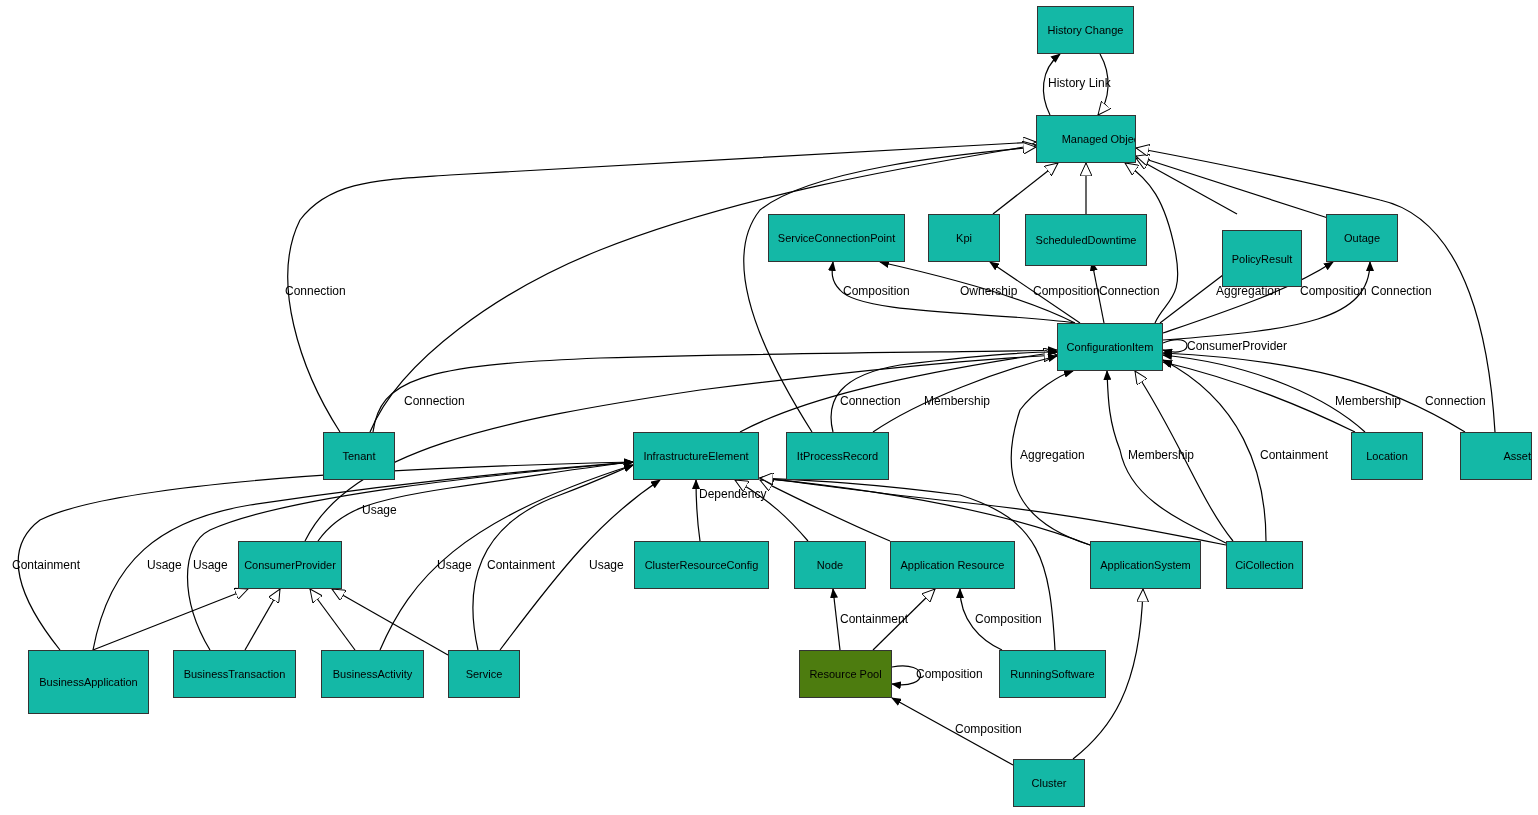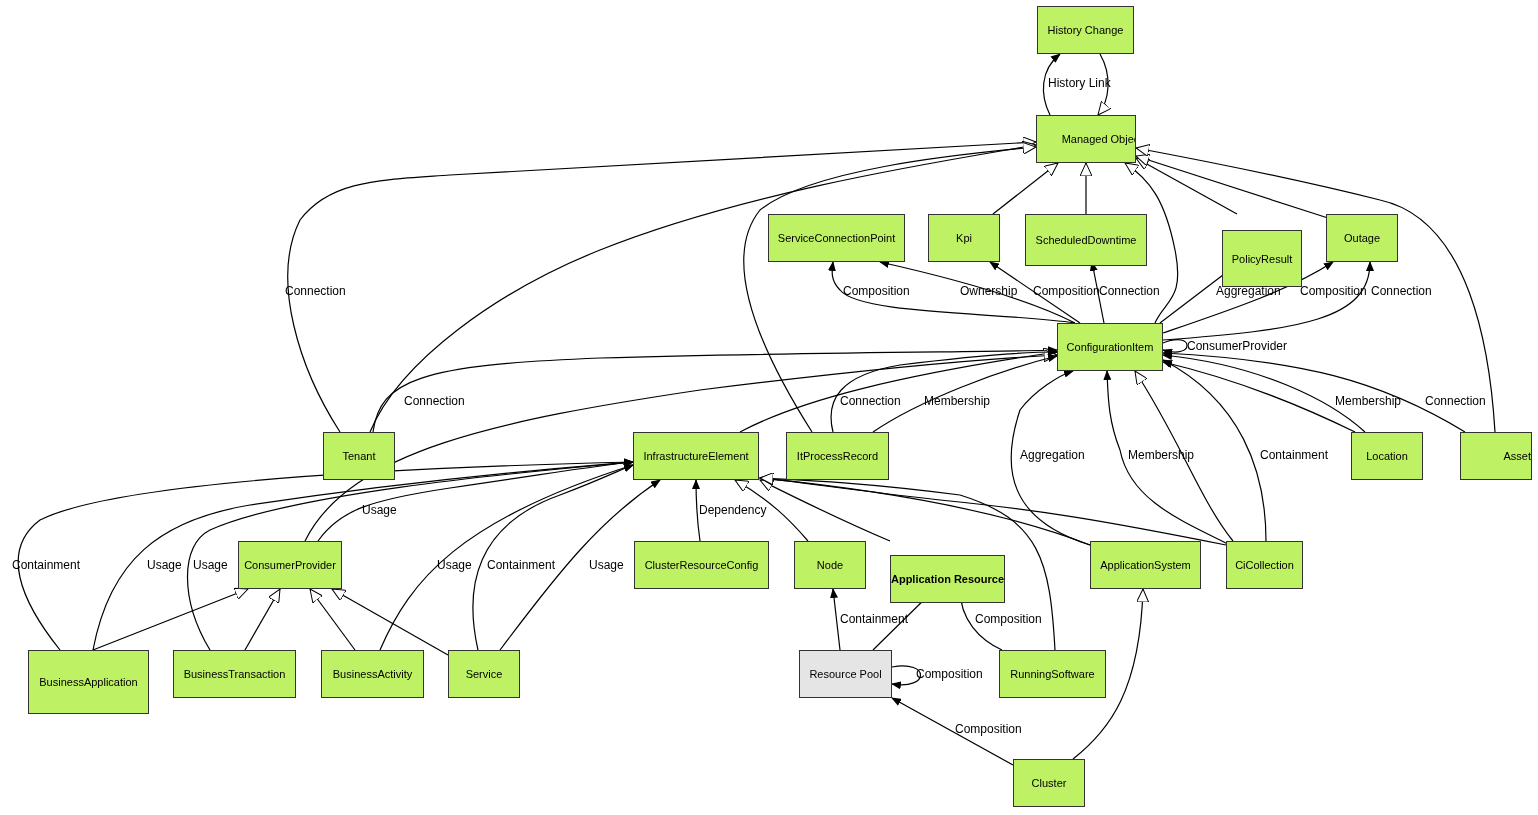--- a/index.html
+++ b/index.html
@@ -7,7 +7,7 @@
          font-family: "Liberation Sans", "DejaVu Sans", sans-serif; }
   #canvas { position: absolute; left: 0; top: 0; width: 1538px; height: 815px; }
   .node { position: absolute; box-sizing: border-box; border: 1.5px solid #333333;
-          background: #bef264; display: flex; align-items: center; justify-content: center;
+          background: #14b8a6; display: flex; align-items: center; justify-content: center;
           font-size: 11px; color: #000; white-space: nowrap; overflow: hidden; cursor: pointer; }
   .node.highlight { background: #dcdcfc; }
   .elabel { position: absolute; font-size: 12px; color: #000; white-space: nowrap;

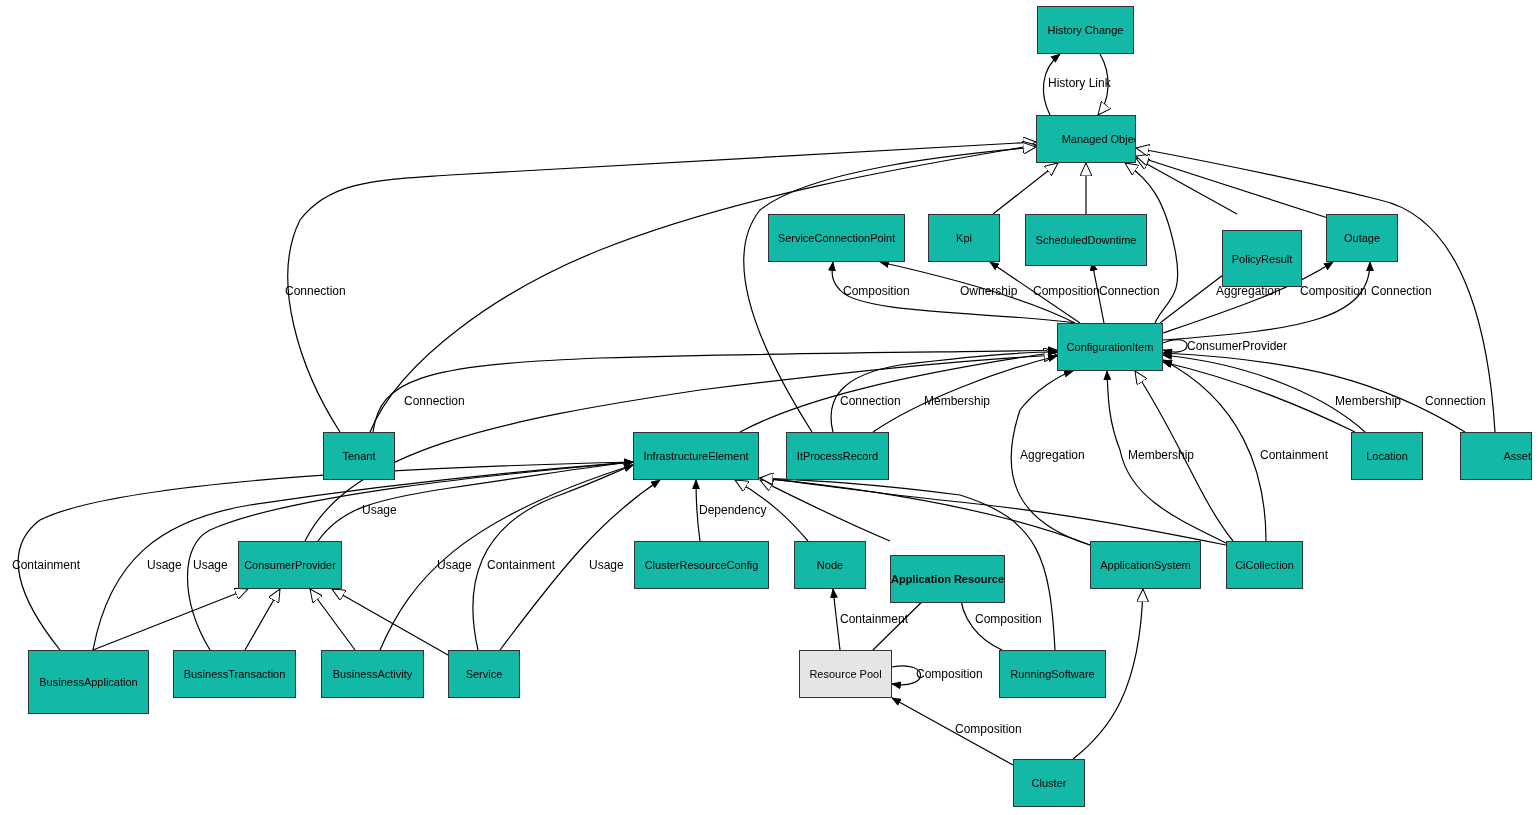--- a/index.html
+++ b/index.html
@@ -185,7 +185,7 @@
   <span class="elabel" style="left:1128px;top:449px;">Membership</span>
   <span class="elabel" style="left:1260px;top:449px;">Containment</span>
   <span class="elabel" style="left:362px;top:504px;">Usage</span>
-  <span class="elabel" style="left:699px;top:504px;">Dependency</span>
+  <span class="elabel" style="left:699px;top:488px;">Dependency</span>
   <span class="elabel" style="left:1059px;top:504px;"></span>
   <span class="elabel" style="left:12px;top:559px;">Containment</span>
   <span class="elabel" style="left:147px;top:559px;">Usage</span>

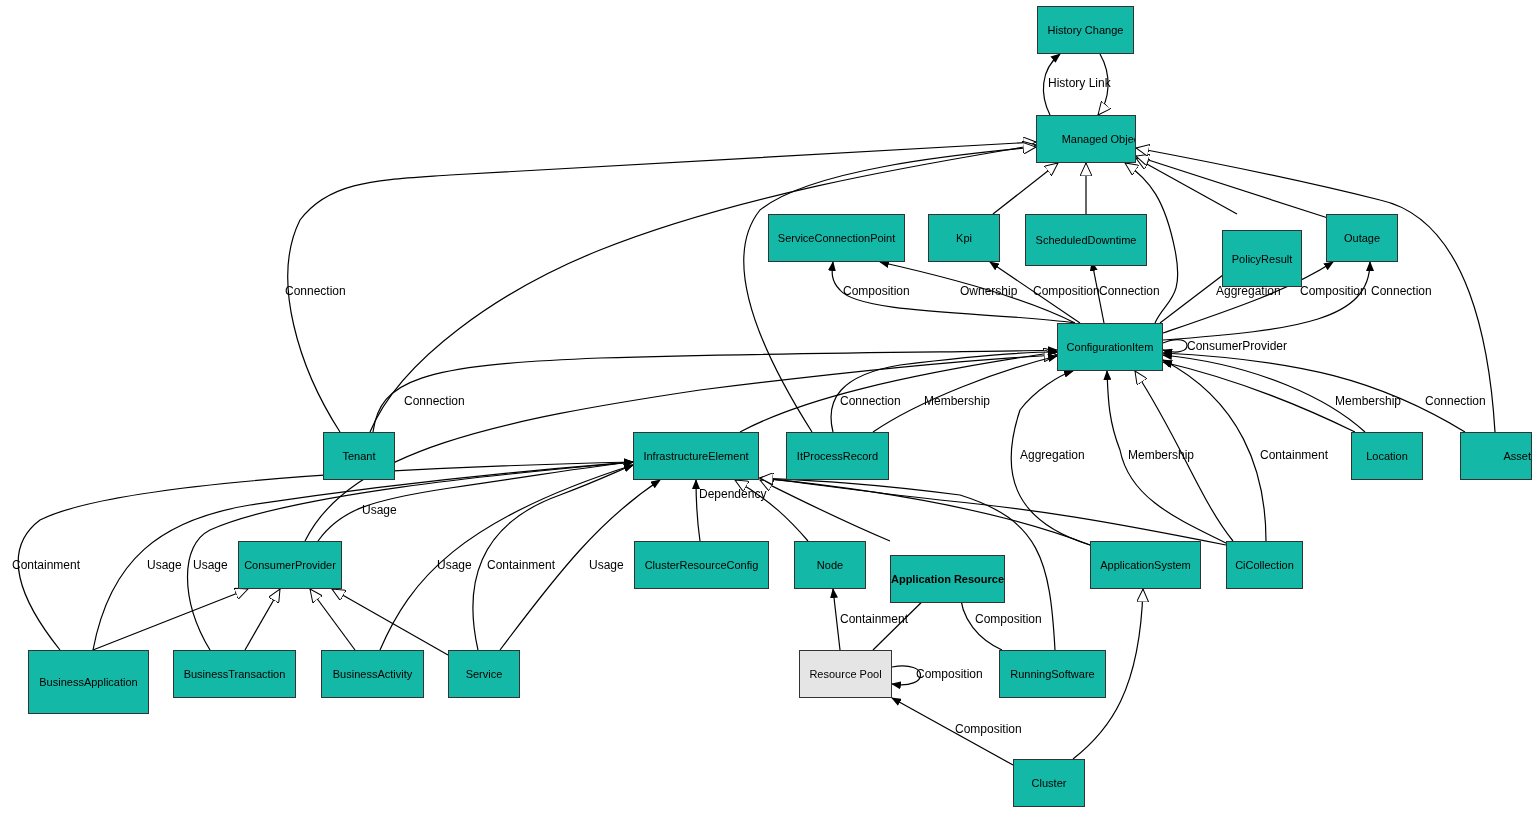--- a/index.html
+++ b/index.html
@@ -133,7 +133,7 @@
   <div class="node" style="left:794px;top:541px;width:72px;height:48px;">
       <span>Node</span>
     </div>
-  <div class="node" style="left:890px;top:555px;width:115px;height:48px;font-weight:bold;">
+  <div class="node" style="left:890px;top:541px;width:125px;height:48px;">
       <span>Application Resource</span>
     </div>
   <div class="node" style="left:1090px;top:541px;width:111px;height:48px;">

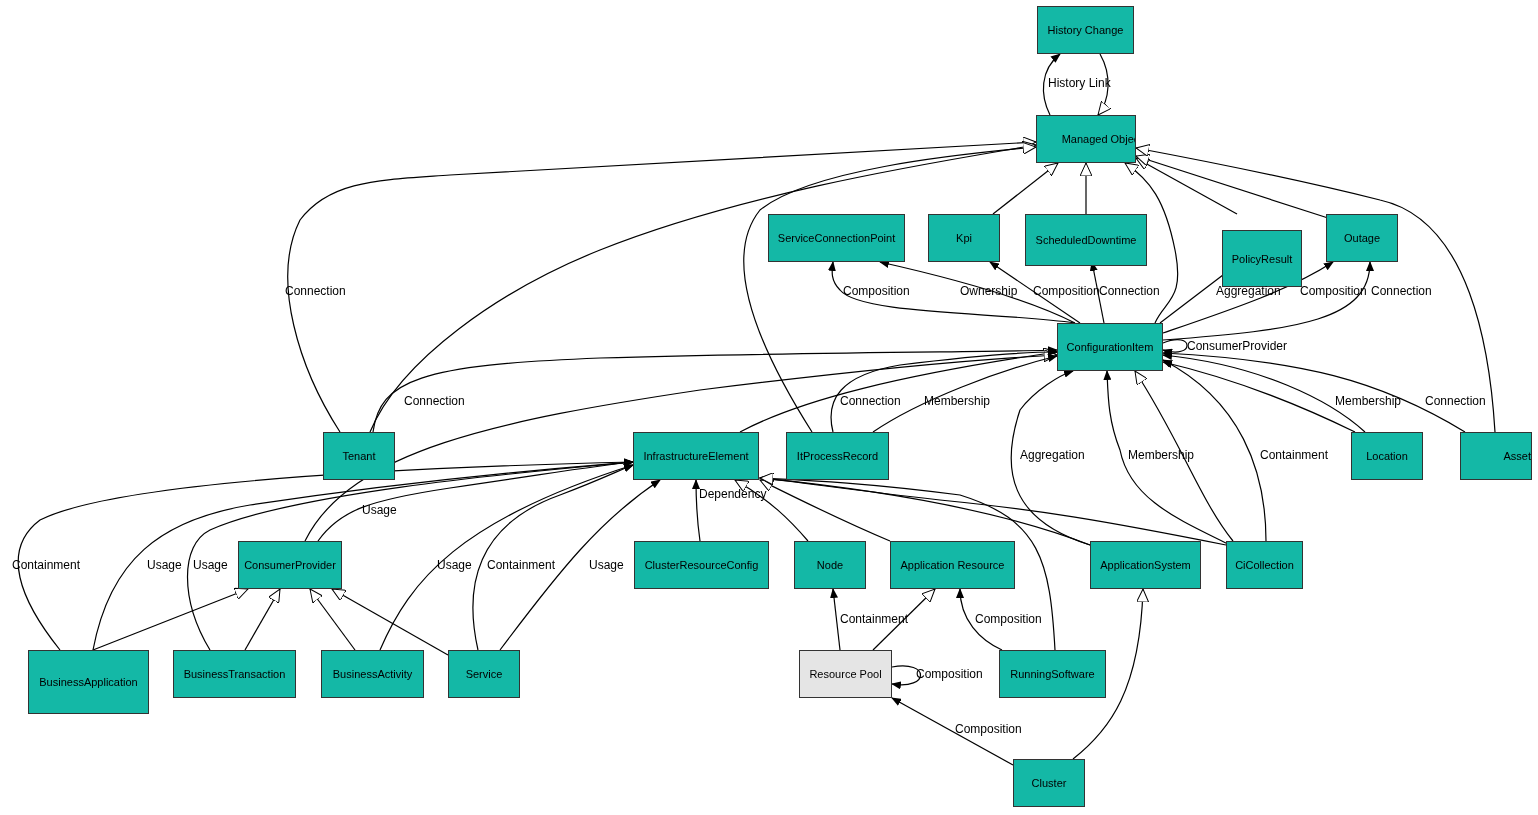--- a/index.html
+++ b/index.html
@@ -154,7 +154,7 @@
   <div class="node" style="left:448px;top:650px;width:72px;height:48px;">
       <span>Service</span>
     </div>
-  <div class="node highlight" style="left: 799px; top: 650px; width: 93px; height: 48px; background: #e5e5e5;">
+  <div class="node highlight" style="left: 799px; top: 650px; width: 93px; height: 48px; background: #4d7c0f;">
       <span>Resource Pool</span>
     </div>
   <div class="node" style="left:999px;top:650px;width:107px;height:48px;">

